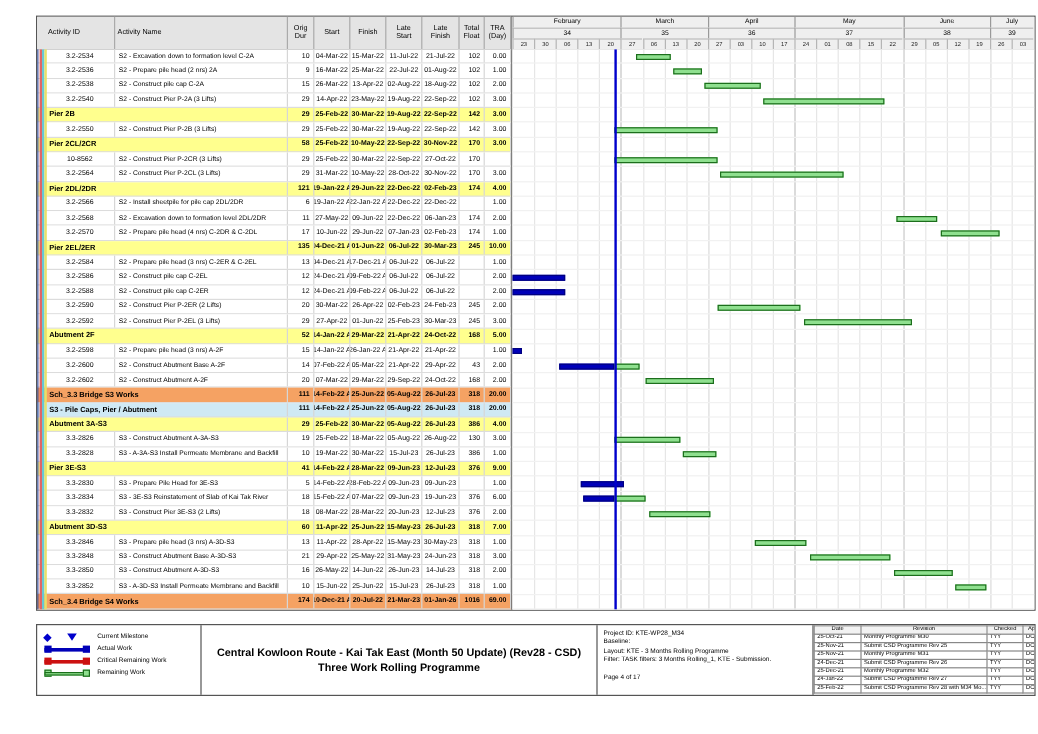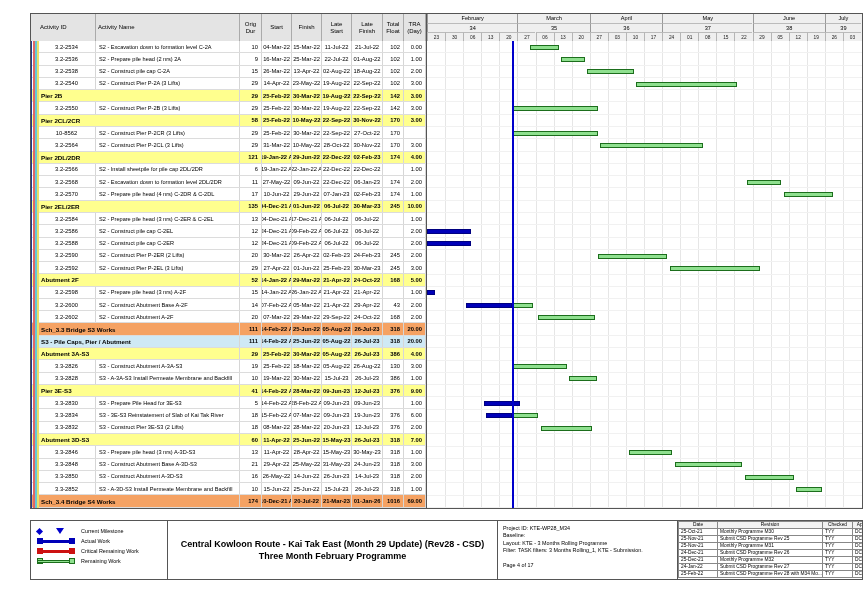--- a/index.html
+++ b/index.html
@@ -679,7 +679,7 @@
         </div>
       </div>
     <div id="titleBox">
-      <div class="t1">Central Kowloon Route - Kai Tak East (Month 29 Update) (Rev28 - CSD)</div>
+      <div class="t1">Central Kowloon Route - Kai Tak East (Month 50 Update) (Rev28 - CSD)</div>
       <div class="t2">Three Month February Programme</div>
     </div>
     <div id="infoBox">

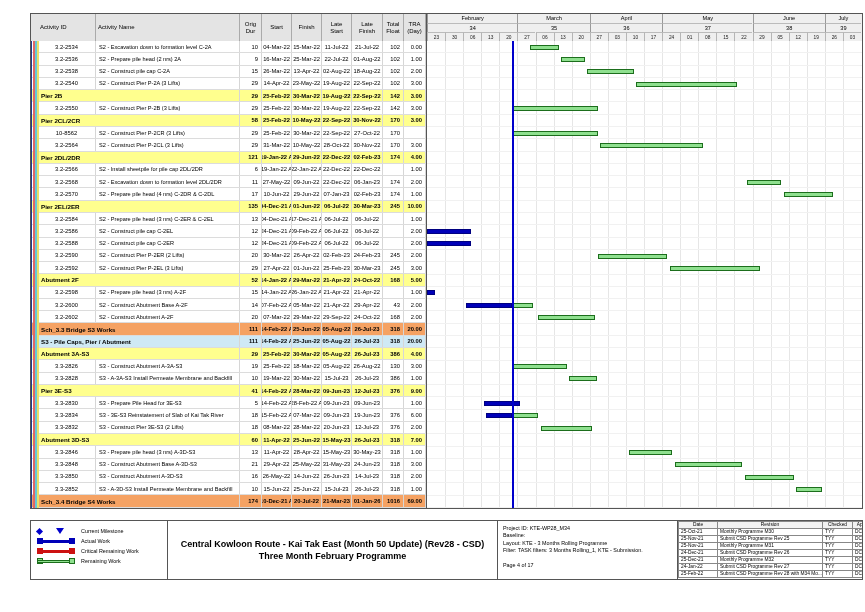--- a/index.html
+++ b/index.html
@@ -680,7 +680,7 @@
       </div>
     <div id="titleBox">
       <div class="t1">Central Kowloon Route - Kai Tak East (Month 50 Update) (Rev28 - CSD)</div>
-      <div class="t2">Three Month February Programme</div>
+      <div class="t2">Three Work Rolling Programme</div>
     </div>
     <div id="infoBox">
       <div>Project ID: KTE-WP28_M34</div>

